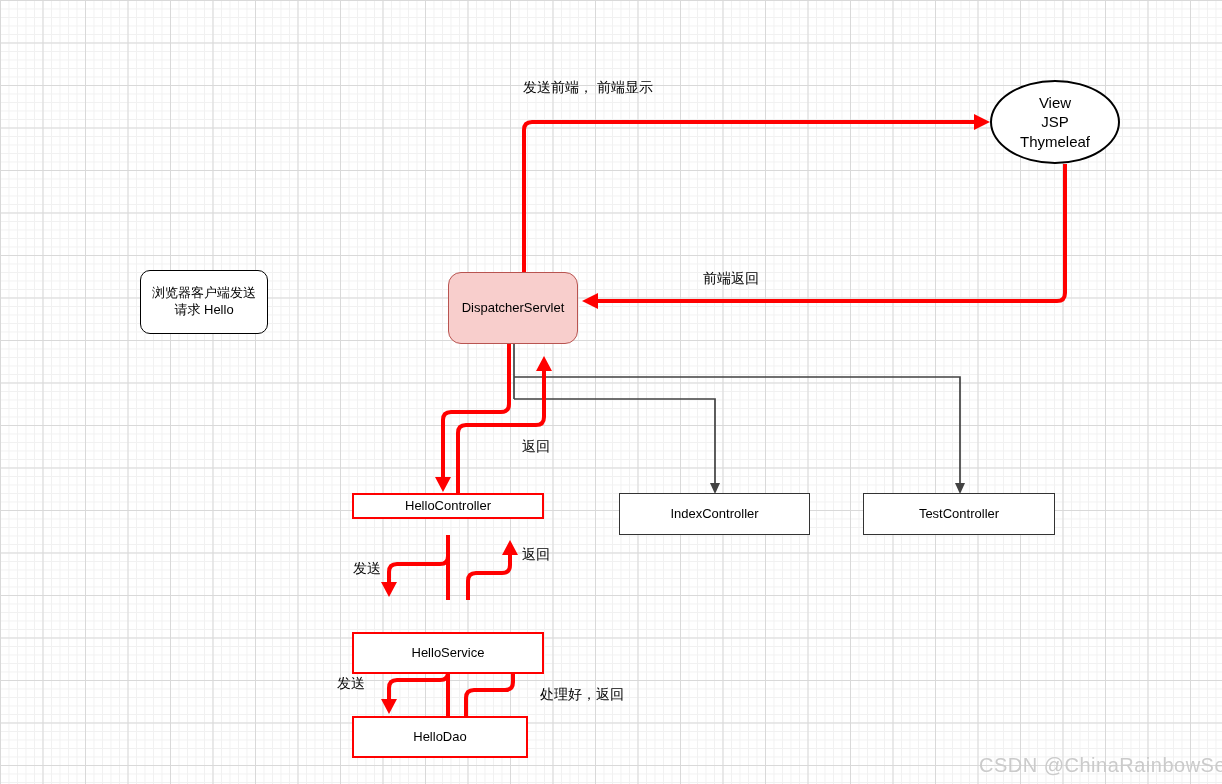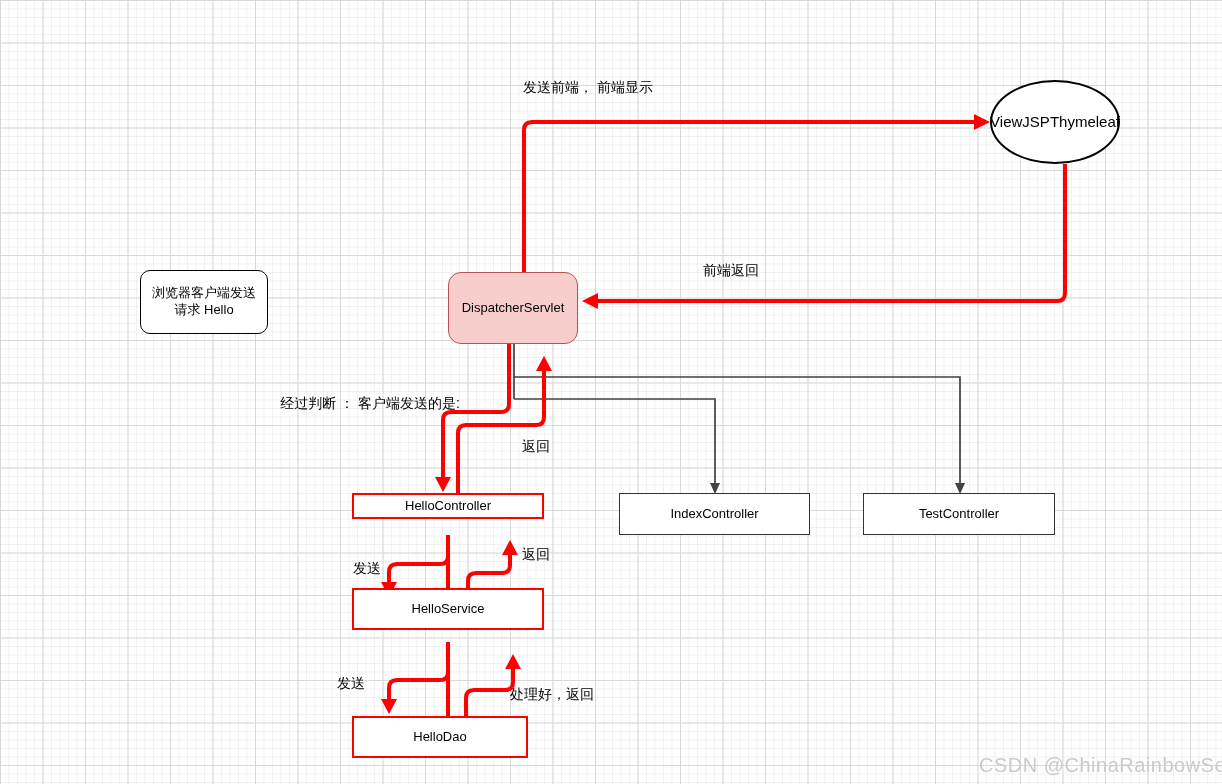--- a/index.html
+++ b/index.html
@@ -34,6 +34,7 @@
   }
   .node.ellipse {
     border:2.4px solid #000000; border-radius:50%; font-size:15px; line-height:1.28;
+    flex-direction:column;
   }
   .node.ellipse span { display:block; }
 

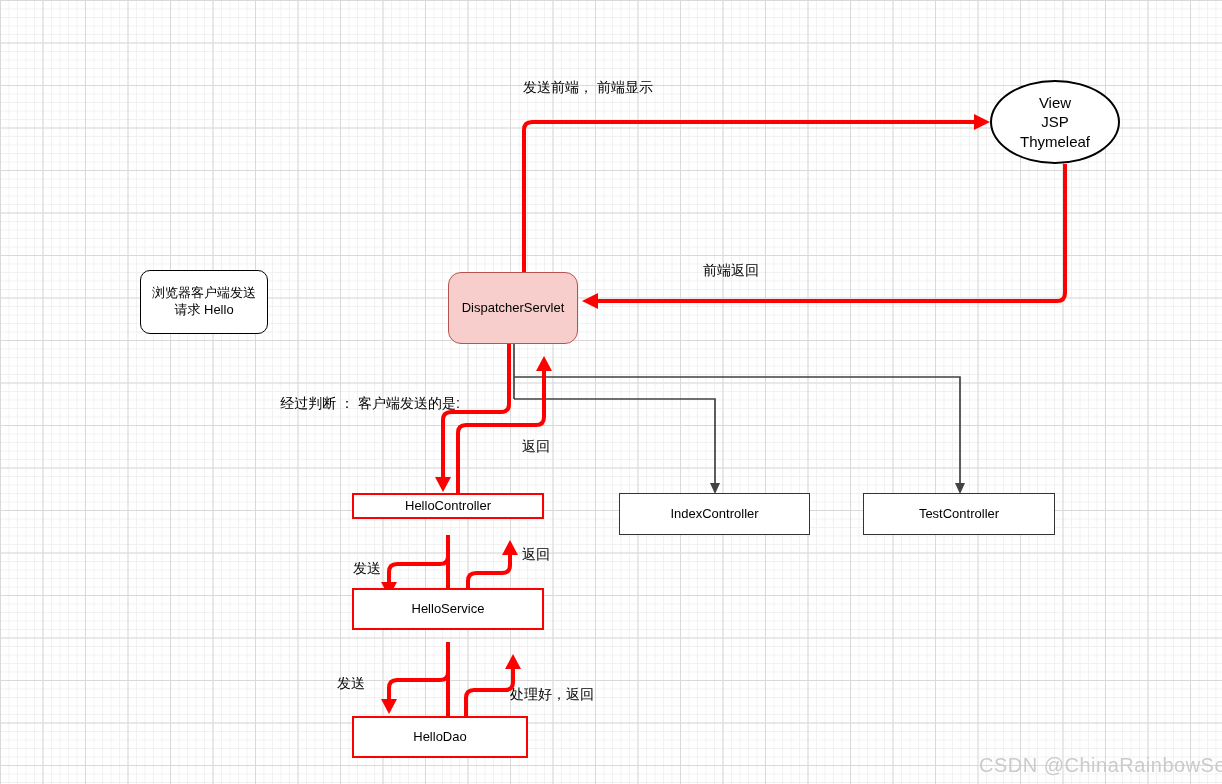--- a/index.html
+++ b/index.html
@@ -124,7 +124,7 @@
 
   <div class="edge-label" style="left:523px; top:79px;">发送前端， 前端显示</div>
 
-  <div class="edge-label" style="left:703px; top:262px;">前端返回</div>
+  <div class="edge-label" style="left:703px; top:270px;">前端返回</div>
 
   <div class="edge-label centered" style="left:264px; top:395px; width:212px;">
     <div>经过判断 ： 客户端发送的是:</div>

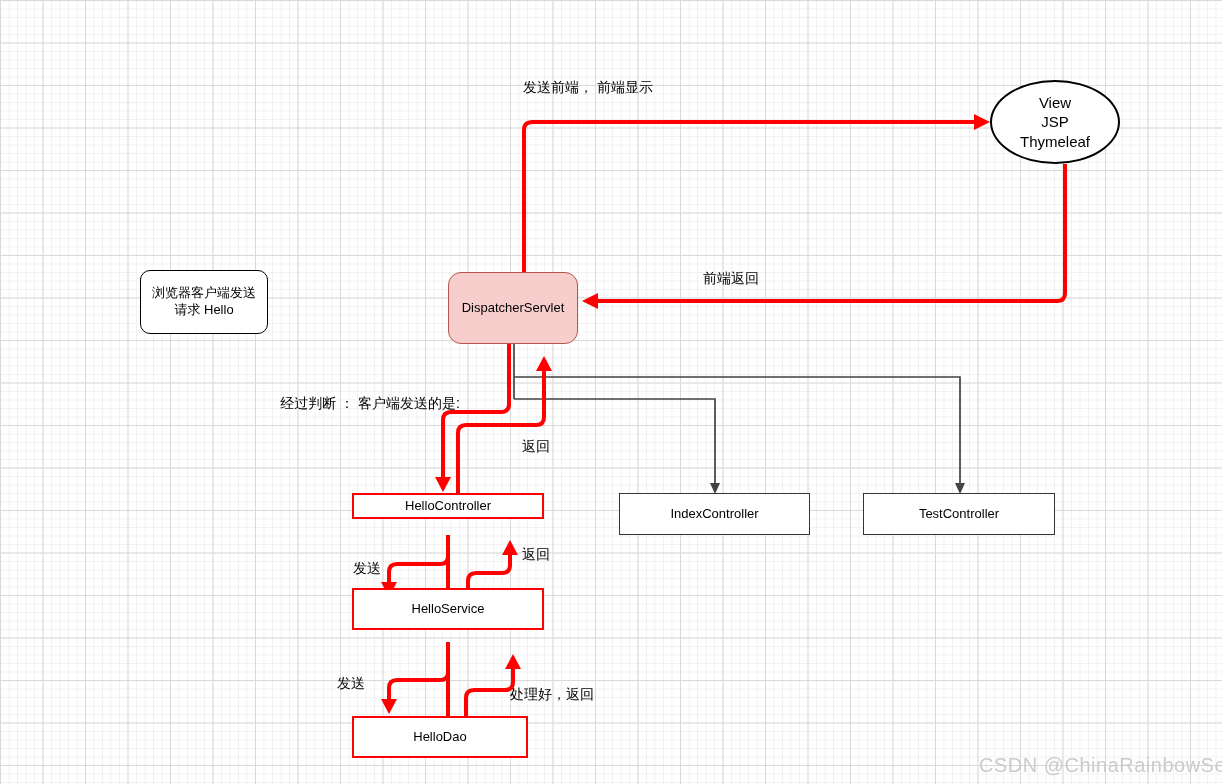--- a/index.html
+++ b/index.html
@@ -127,7 +127,6 @@
   <div class="edge-label" style="left:703px; top:270px;">前端返回</div>
 
   <div class="edge-label centered" style="left:264px; top:395px; width:212px;">
-    <div>经过判断 ： 客户端发送的是:</div>
   </div>
 
   <div class="edge-label" style="left:522px; top:438px;">返回</div>

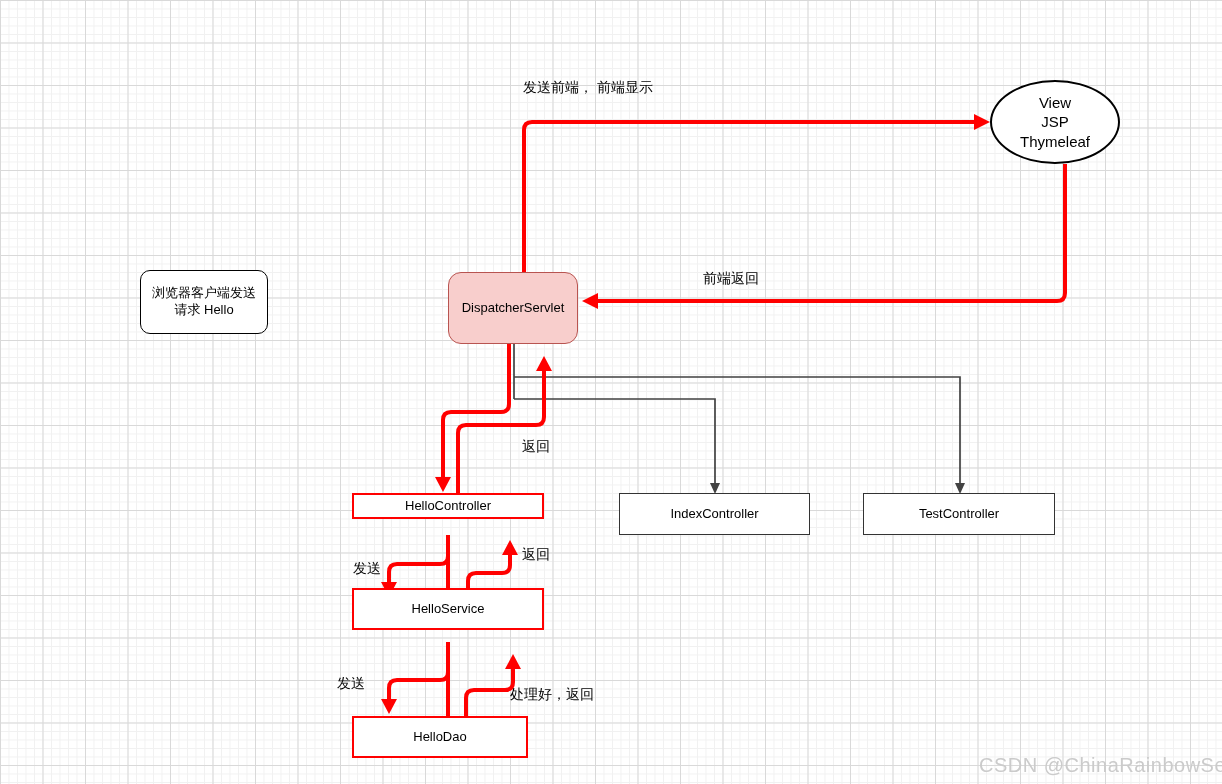--- a/index.html
+++ b/index.html
@@ -114,7 +114,7 @@
     <span>TestController</span>
   </div>
 
-  <div class="node rect-red" style="left:352px; top:588px; width:192px; height:42px;">
+  <div class="node rect-red" style="left:352px; top:632px; width:192px; height:42px;">
     <span>HelloService</span>
   </div>
 

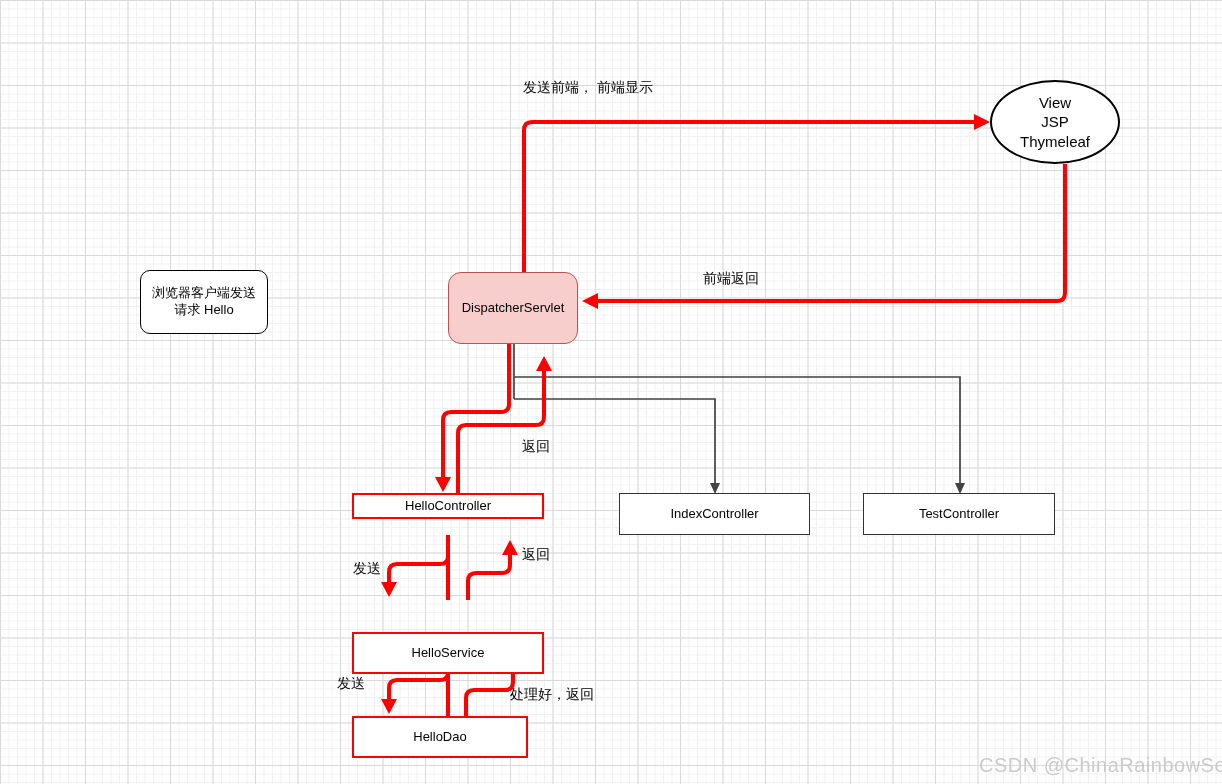--- a/index.html
+++ b/index.html
@@ -137,7 +137,7 @@
 
   <div class="edge-label" style="left:337px; top:675px;">发送</div>
 
-  <div class="edge-label" style="left:510px; top:686px;text-align:right;">处理好，返回</div>
+  <div class="edge-label" style="left:540px; top:686px;text-align:right;">处理好，返回</div>
 
   <div class="watermark">CSDN @ChinaRainbowSea</div>
 

